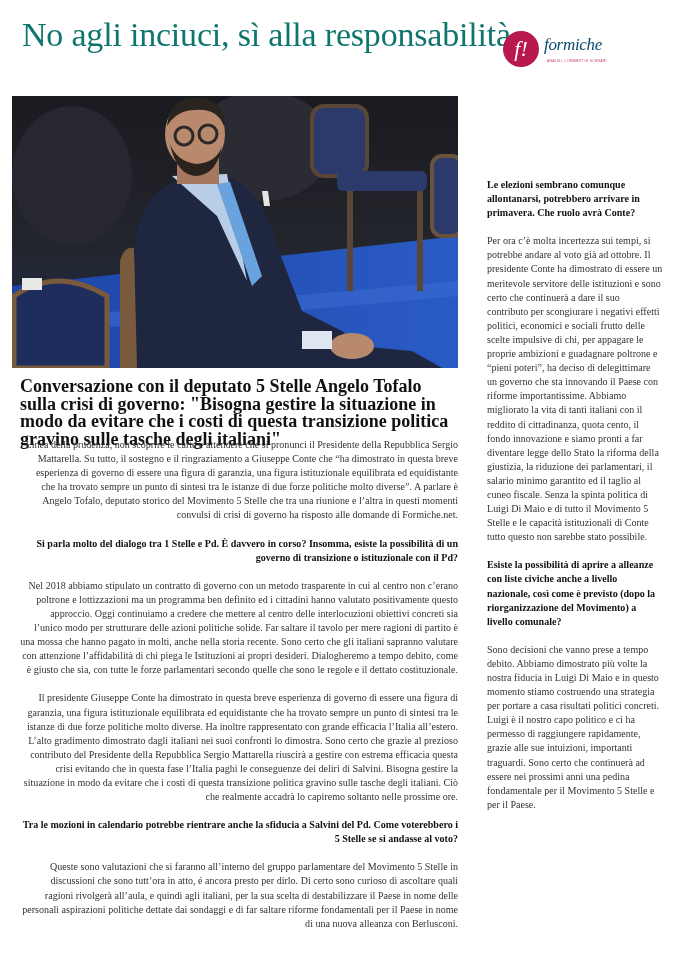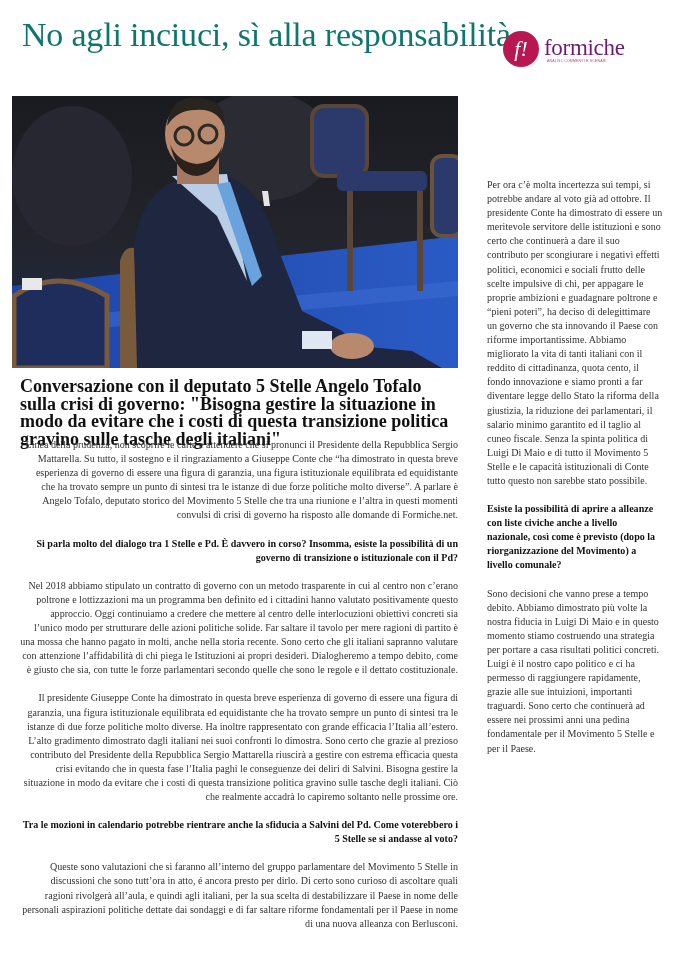--- a/index.html
+++ b/index.html
@@ -11,7 +11,7 @@
     .logo { position:absolute; left:503px; top:31px; width:130px; height:40px; }
     .logo-circle { position:absolute; left:0; top:0; width:36px; height:36px; border-radius:50%;
       background:#b8174f; color:#fff; font-style:italic; font-size:22px; line-height:36px; text-align:center; }
-    .logo-name { position:absolute; left:41px; top:4px; font-size:23px; color:#701a75; letter-spacing:-0.3px; }
+    .logo-name { position:absolute; left:41px; top:4px; font-style:italic; font-size:17px; color:#0c4a6e; letter-spacing:-0.3px; }
     .logo-tag { position:absolute; left:44px; top:28px; font-family:"Liberation Sans", sans-serif; font-size:3.5px; color:#c4457a; letter-spacing:0.2px; white-space:nowrap; }
 
     .photo { position:absolute; left:12px; top:96px; width:446px; height:272px; overflow:hidden;

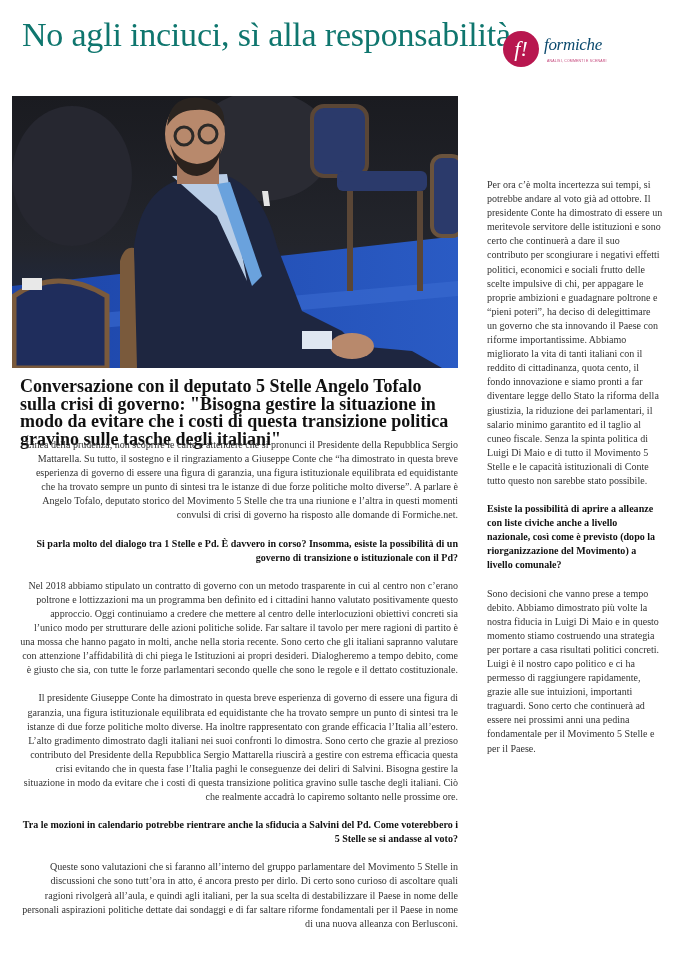--- a/index.html
+++ b/index.html
@@ -102,6 +102,7 @@
 </div>
 
 <div class="rcol">
+  <p class="q">Le elezioni sembrano comunque allontanarsi, potrebbero arrivare in primavera. Che ruolo avrà Conte?</p>
   <p>Per ora c’è molta incertezza sui tempi, si potrebbe andare al voto già ad ottobre. Il presidente Conte ha dimostrato di essere un meritevole servitore delle istituzioni e sono certo che continuerà a dare il suo contributo per scongiurare i negativi effetti politici, economici e sociali frutto delle scelte impulsive di chi, per appagare le proprie ambizioni e guadagnare poltrone e “pieni poteri”, ha deciso di delegittimare un governo che sta innovando il Paese con riforme importantissime. Abbiamo migliorato la vita di tanti italiani con il reddito di cittadinanza, quota cento, il fondo innovazione e siamo pronti a far diventare legge dello Stato la riforma della giustizia, la riduzione dei parlamentari, il salario minimo garantito ed il taglio al cuneo fiscale. Senza la spinta politica di Luigi Di Maio e di tutto il Movimento 5 Stelle e le capacità istituzionali di Conte tutto questo non sarebbe stato possibile.</p>
   <p class="q">Esiste la possibilità di aprire a alleanze con liste civiche anche a livello nazionale, così come è previsto (dopo la riorganizzazione del Movimento) a livello comunale?</p>
   <p>Sono decisioni che vanno prese a tempo debito. Abbiamo dimostrato più volte la nostra fiducia in Luigi Di Maio e in questo momento stiamo costruendo una strategia per portare a casa risultati politici concreti. Luigi è il nostro capo politico e ci ha permesso di raggiungere rapidamente, grazie alle sue intuizioni, importanti traguardi. Sono certo che continuerà ad essere nei prossimi anni una pedina fondamentale per il Movimento 5 Stelle e per il Paese.</p>

